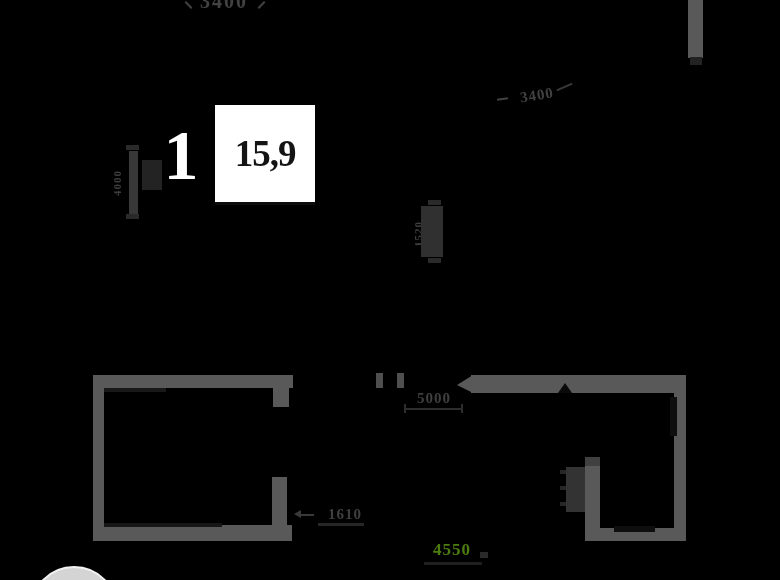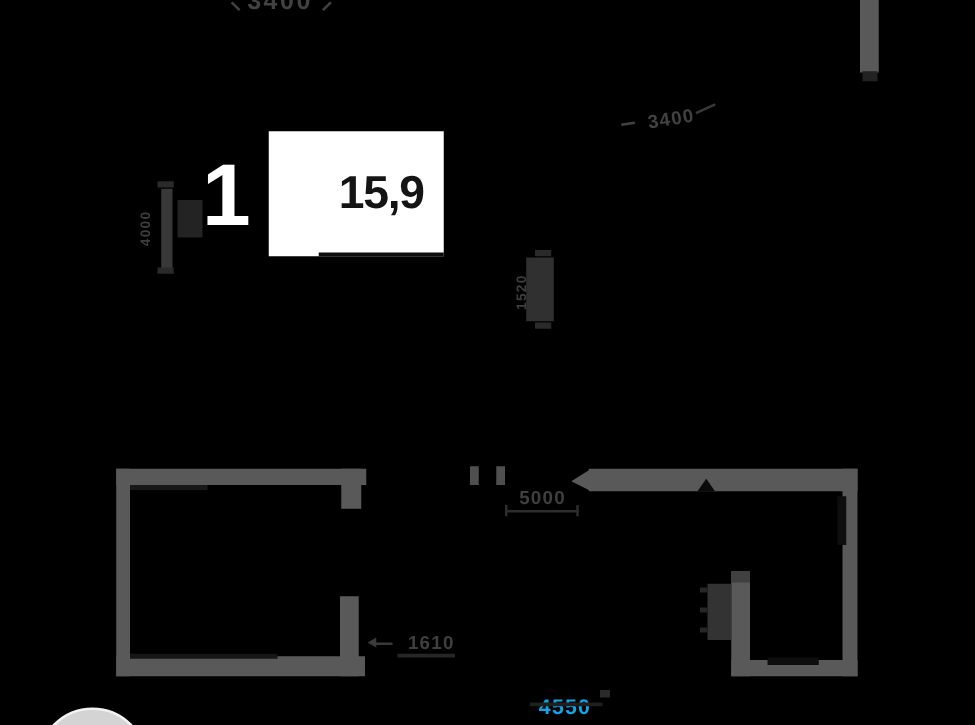--- a/index.html
+++ b/index.html
@@ -8,7 +8,7 @@
     width:748px;height:580px;
     overflow:hidden;
     background:var(--background,#000);
-    font-family:Liberation Sans, sans-serif;
+    font-family:Liberation Serif, serif;
   }
   .abs{position:absolute;}
   .wall{position:absolute;background:var(--wall,#595959);}

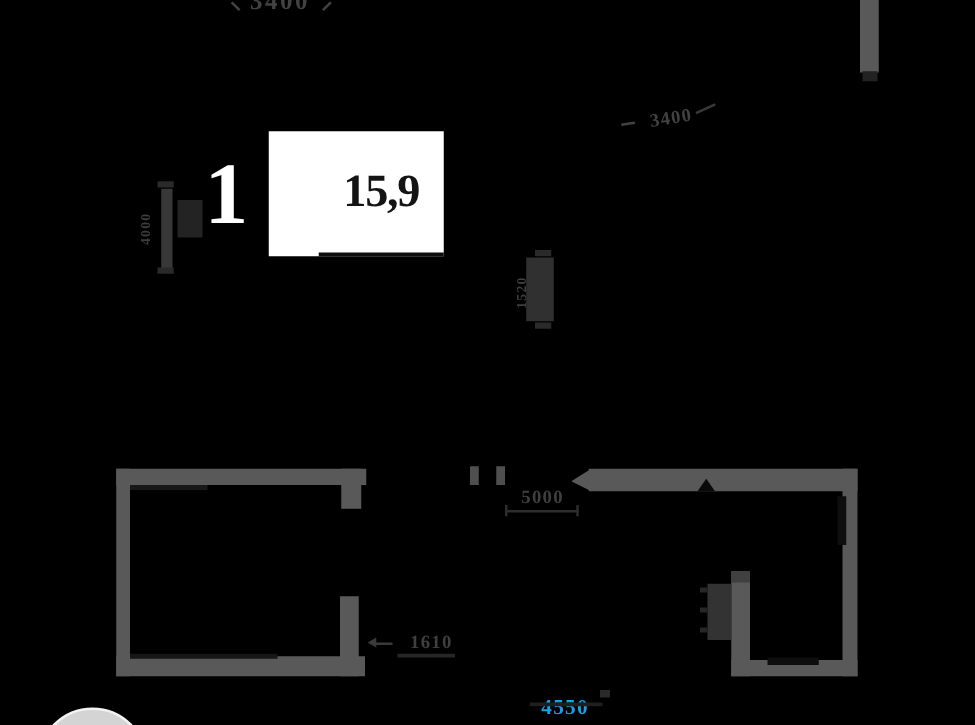--- a/index.html
+++ b/index.html
@@ -27,7 +27,7 @@
   #info-box{
     position:absolute;left:215px;top:105px;width:100px;height:100px;
     background:var(--info-box-bg,#fff);
-    display:flex;flex-direction:column;padding-left:40px;
+    display:flex;flex-direction:column;
   }
   .info-cell{
     flex:1;display:flex;align-items:center;justify-content:center;

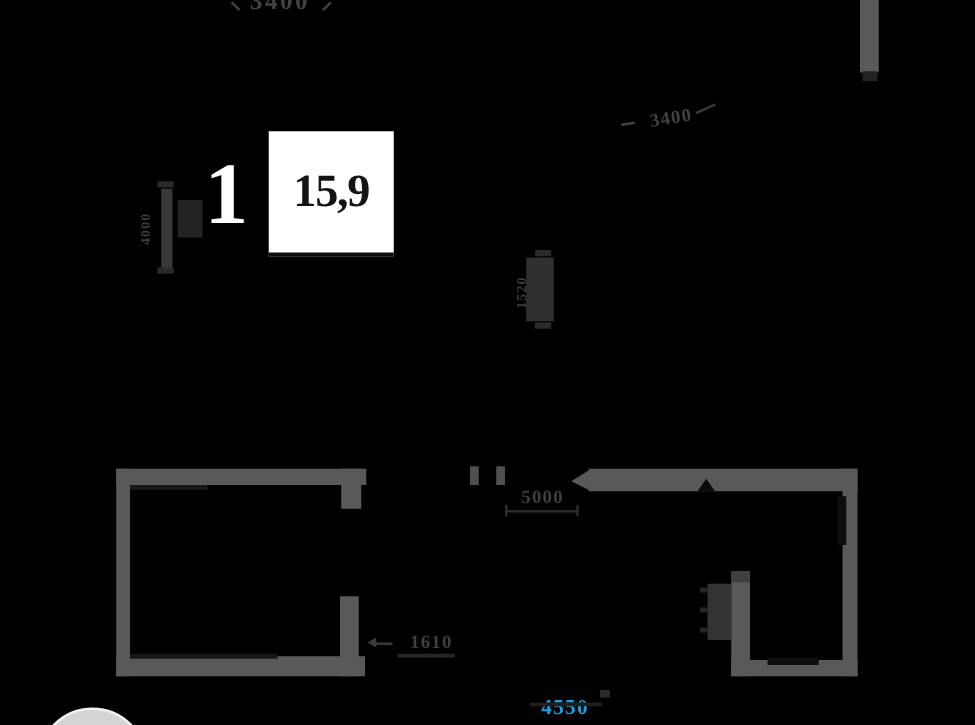--- a/index.html
+++ b/index.html
@@ -130,7 +130,7 @@
   <div class="abs" style="left:294px;top:510px;width:0;height:0;border-top:4px solid transparent;border-bottom:4px solid transparent;border-right:7px solid #3a3a3a;"></div>
   <div class="dim-line" style="left:318px;top:523px;width:46px;height:3px;background:#262626;"></div>
 
-  <div class="dim" style="left:420px;top:556px;width:64px;font-size:17px;letter-spacing:1px;color:#0ea5e9;">4550</div>
+  <div class="dim" style="left:420px;top:540px;width:64px;font-size:17px;letter-spacing:1px;color:#4d7c0f;">4550</div>
   <div class="dim-line" style="left:424px;top:562px;width:58px;height:3px;background:#1f1f1f;"></div>
   <div class="tick" style="left:480px;top:552px;width:8px;height:6px;"></div>
 

